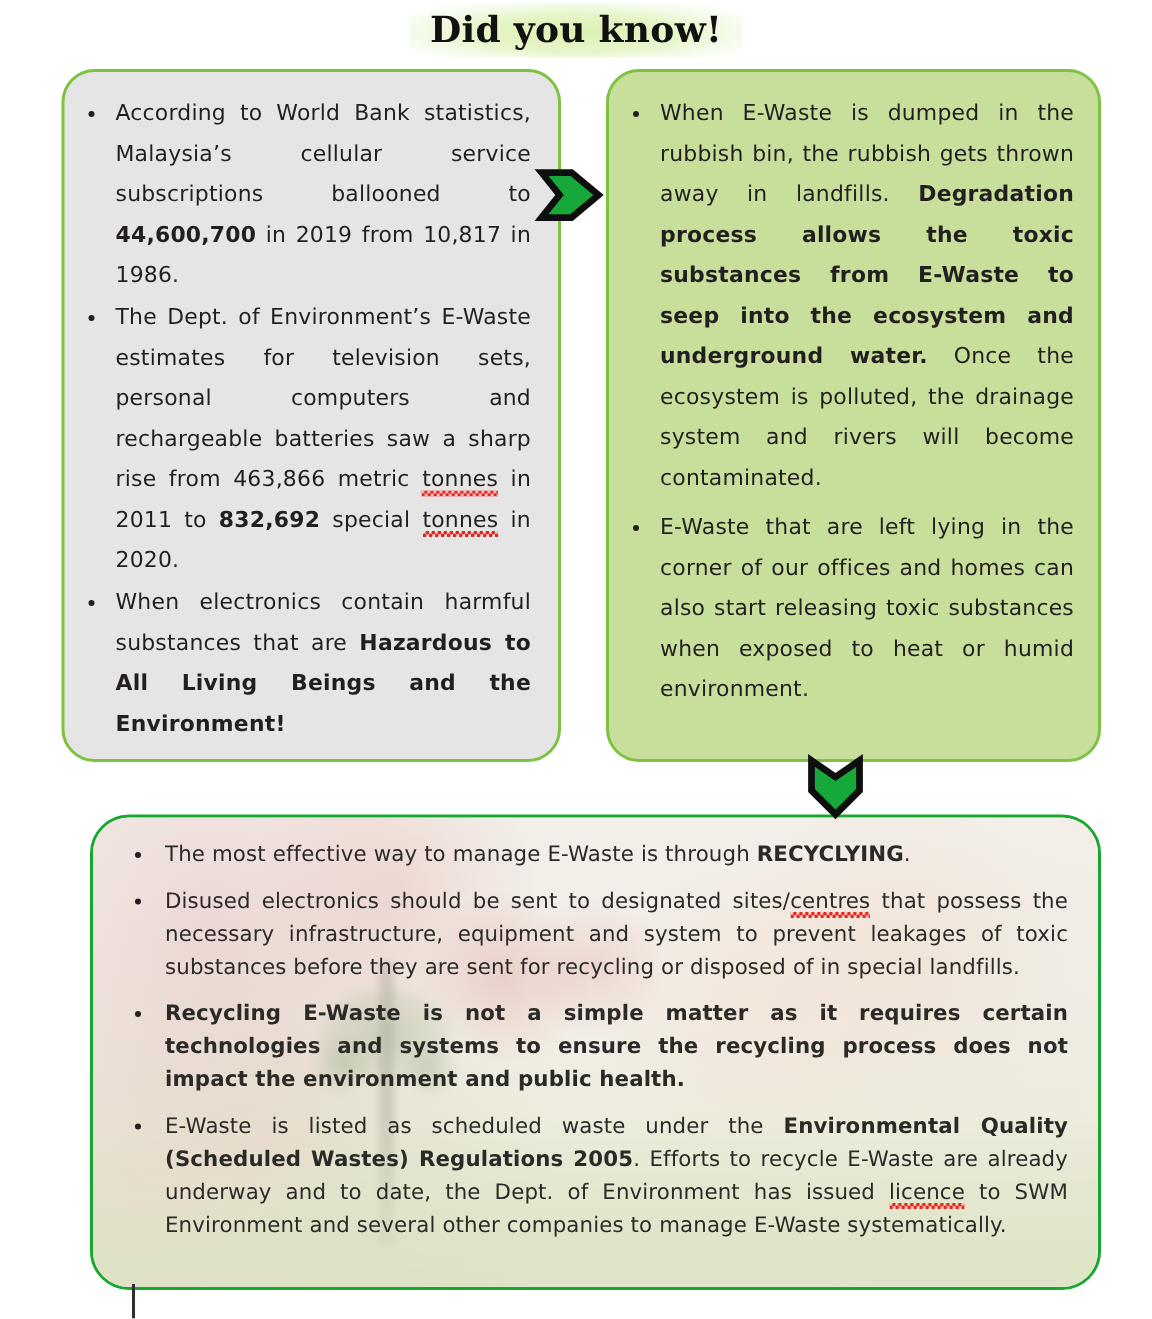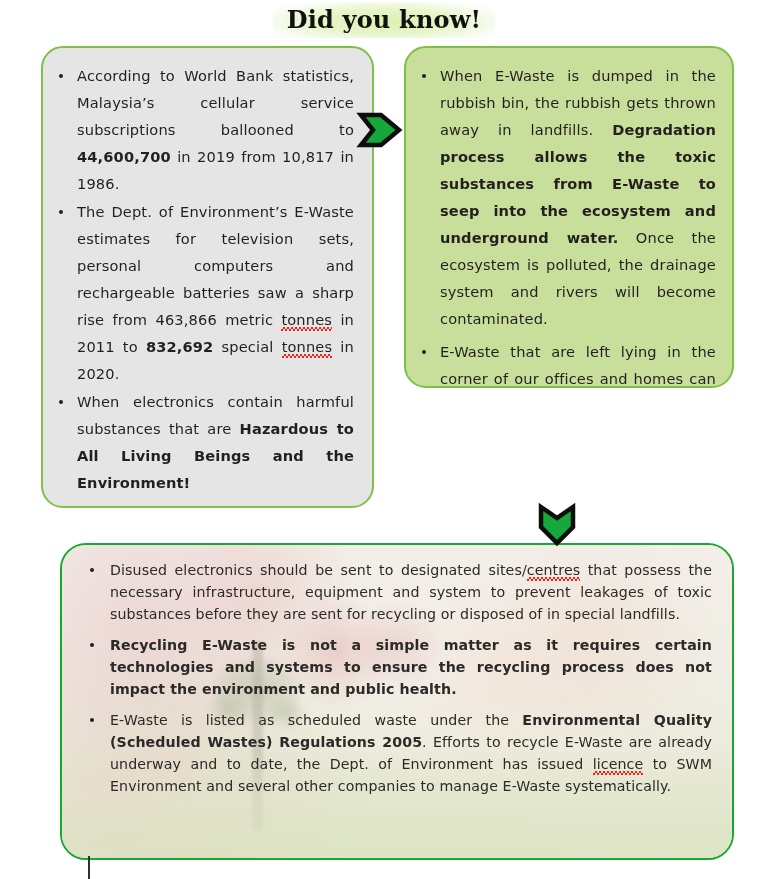--- a/index.html
+++ b/index.html
@@ -49,7 +49,7 @@
   }
   #card-right {
     left: 404px; top: 46px;
-    width: 330px; height: 342px;
+    width: 330px; height: 462px;
     background: #c8de9b;
   }
 

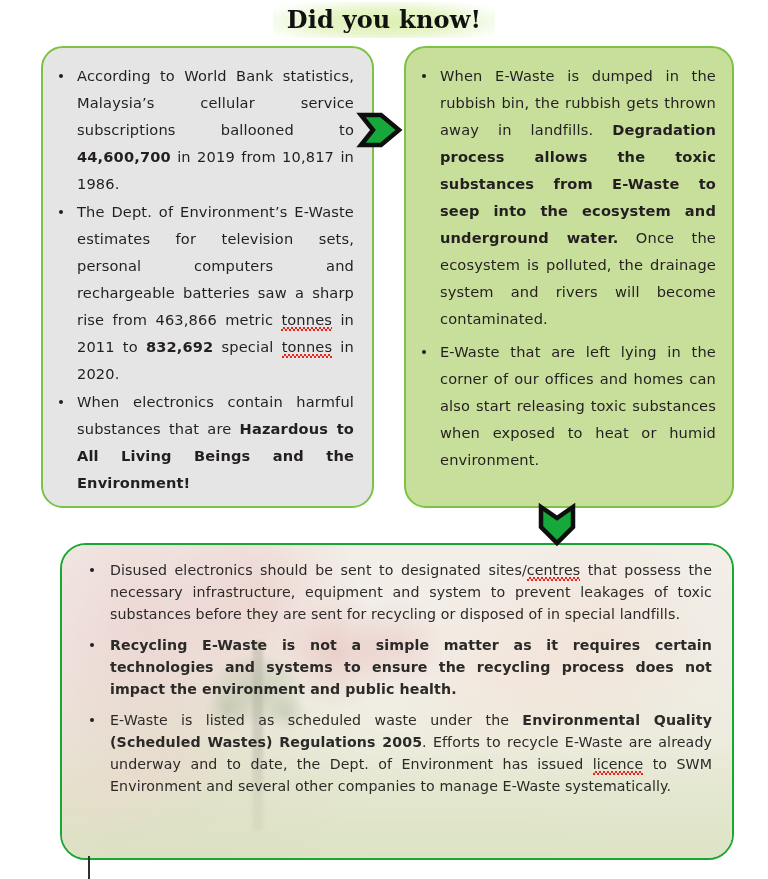--- a/index.html
+++ b/index.html
@@ -259,6 +259,7 @@
     <div class="photo-wash"></div>
     <div class="content">
       <ul class="bullets">
+          <li><span>The most effective way to manage E-Waste is through </span><span style="font-weight: bold;">RECYCLYING</span><span>.</span></li>
           <li><span>Disused electronics should be sent to designated sites/</span><span class="sp">centres</span><span> that possess the necessary infrastructure, equipment and system to prevent leakages of toxic substances before they are sent for recycling or disposed of in special landfills.</span></li>
           <li><span style="font-weight: bold;">Recycling E-Waste is not a simple matter as it requires certain technologies and systems to ensure the recycling process does not impact the environment and public health.</span></li>
           <li><span>E-Waste is listed as scheduled waste under the </span><span style="font-weight: bold;">Environmental Quality (Scheduled Wastes) Regulations 2005</span><span>. Efforts to recycle E-Waste are already underway and to date, the Dept. of Environment has issued </span><span class="sp">licence</span><span> to SWM Environment and several other companies to manage E-Waste systematically.</span></li>

